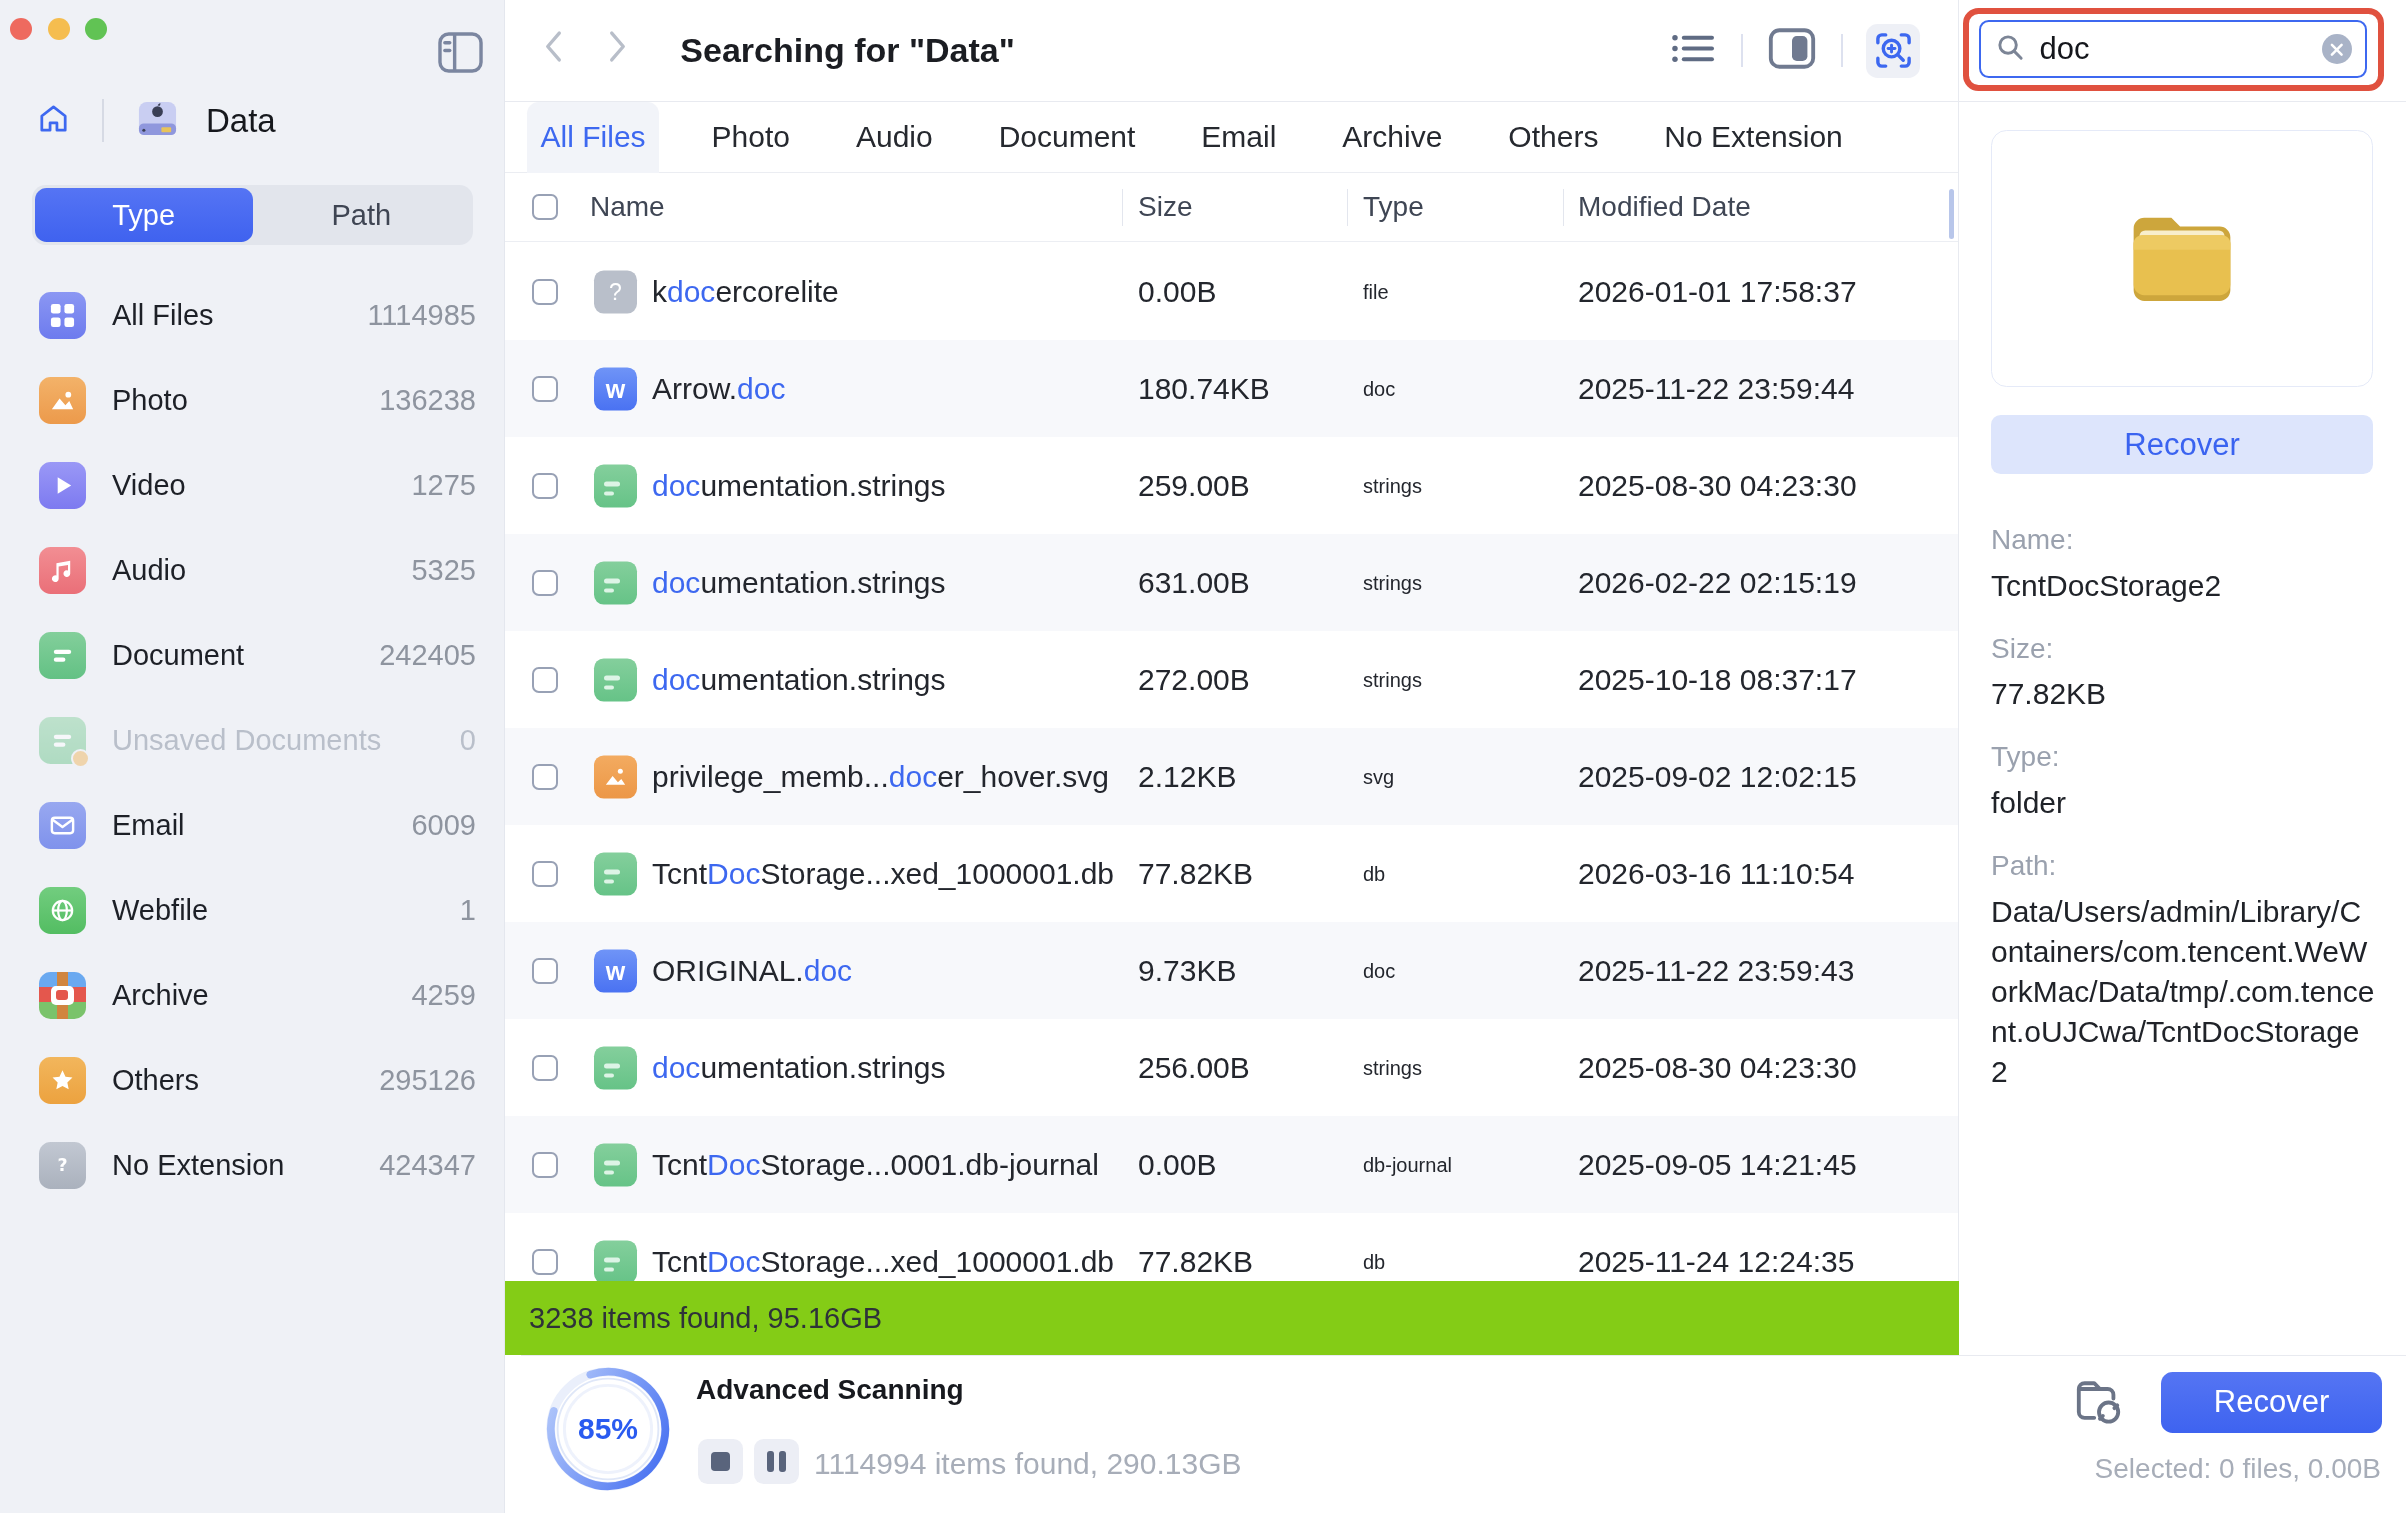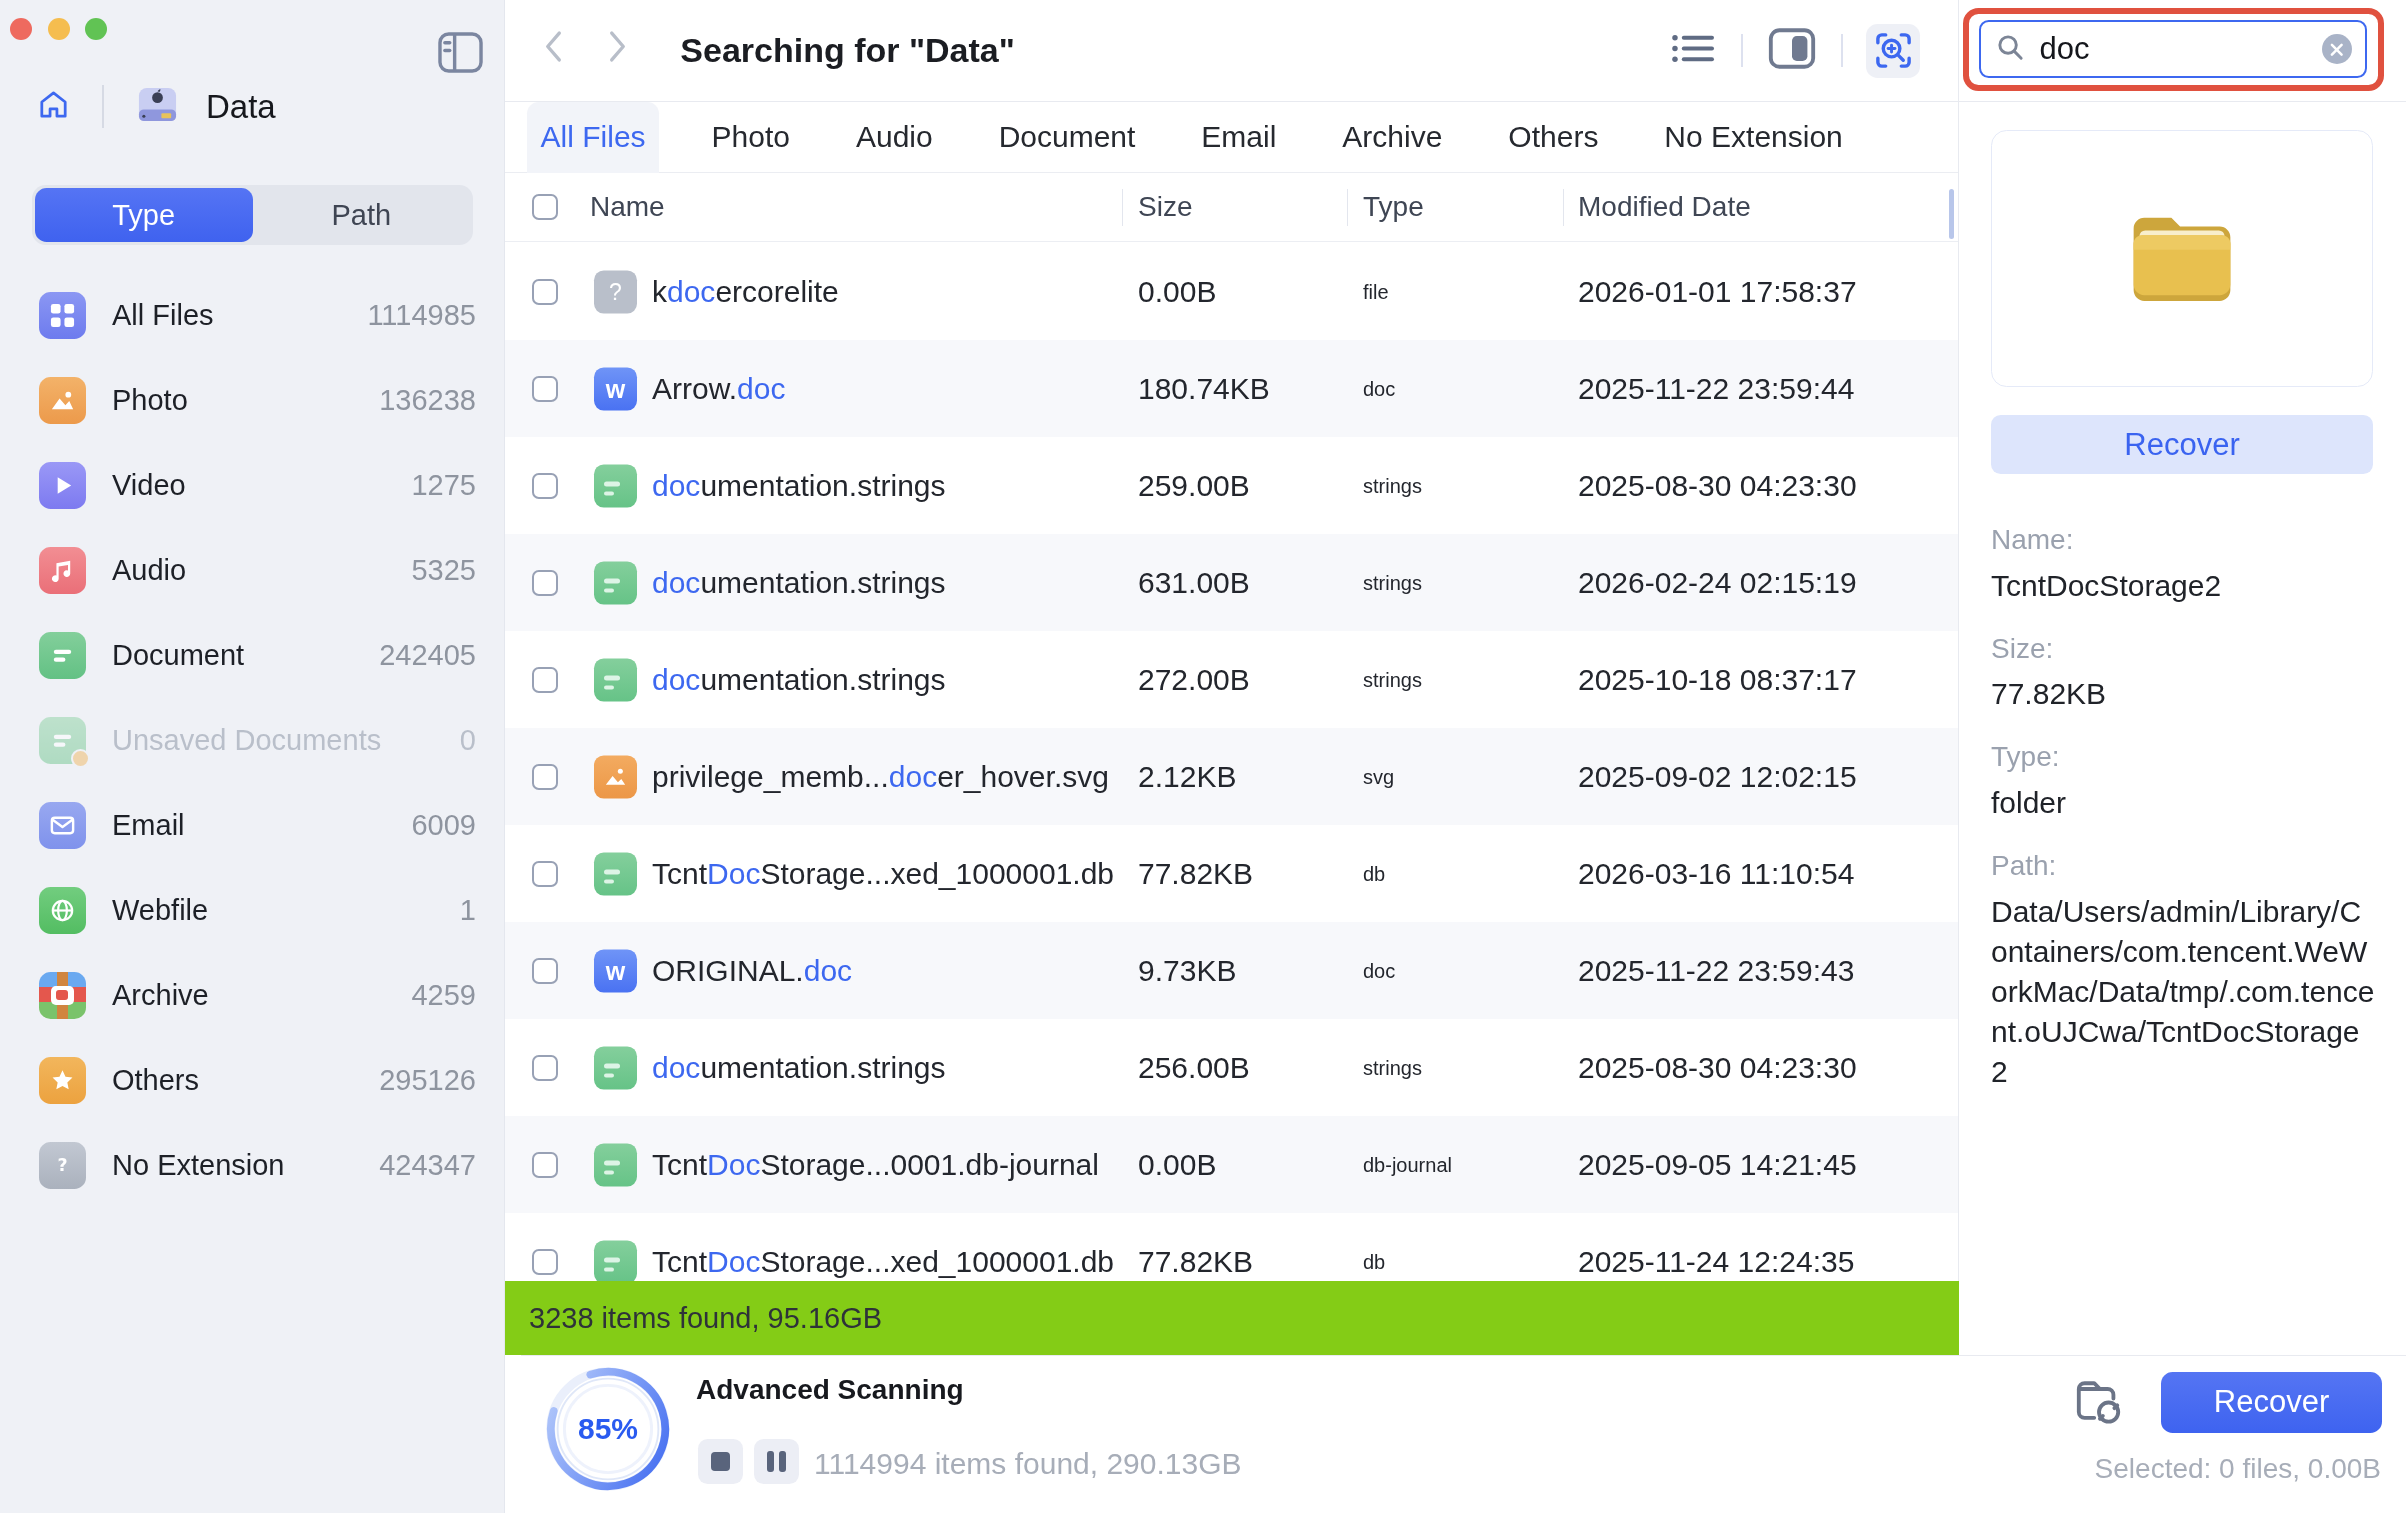--- a/index.html
+++ b/index.html
@@ -15,7 +15,7 @@
   .win-min   { left:48px;  background:#f5bd4f; }
   .win-max   { left:85px;  background:#61c354; }
   .side-toggle { position:absolute; left:437px; top:31px; }
-  .side-header { position:absolute; left:37px; top:83px; height:47px; display:flex; align-items:center;gap:11px; }
+  .side-header { position:absolute; left:37px; top:97px; height:47px; display:flex; align-items:center;gap:11px; }
   .side-header .vdiv { width:1.9px; height:43px; background:#d6dae4; margin:0 21.3px; }
   .side-title { margin-left:15.5px; font-size:33px; color:#16181d; }
   .segmented { position:absolute; left:32px; top:185px; width:441px; height:60px;

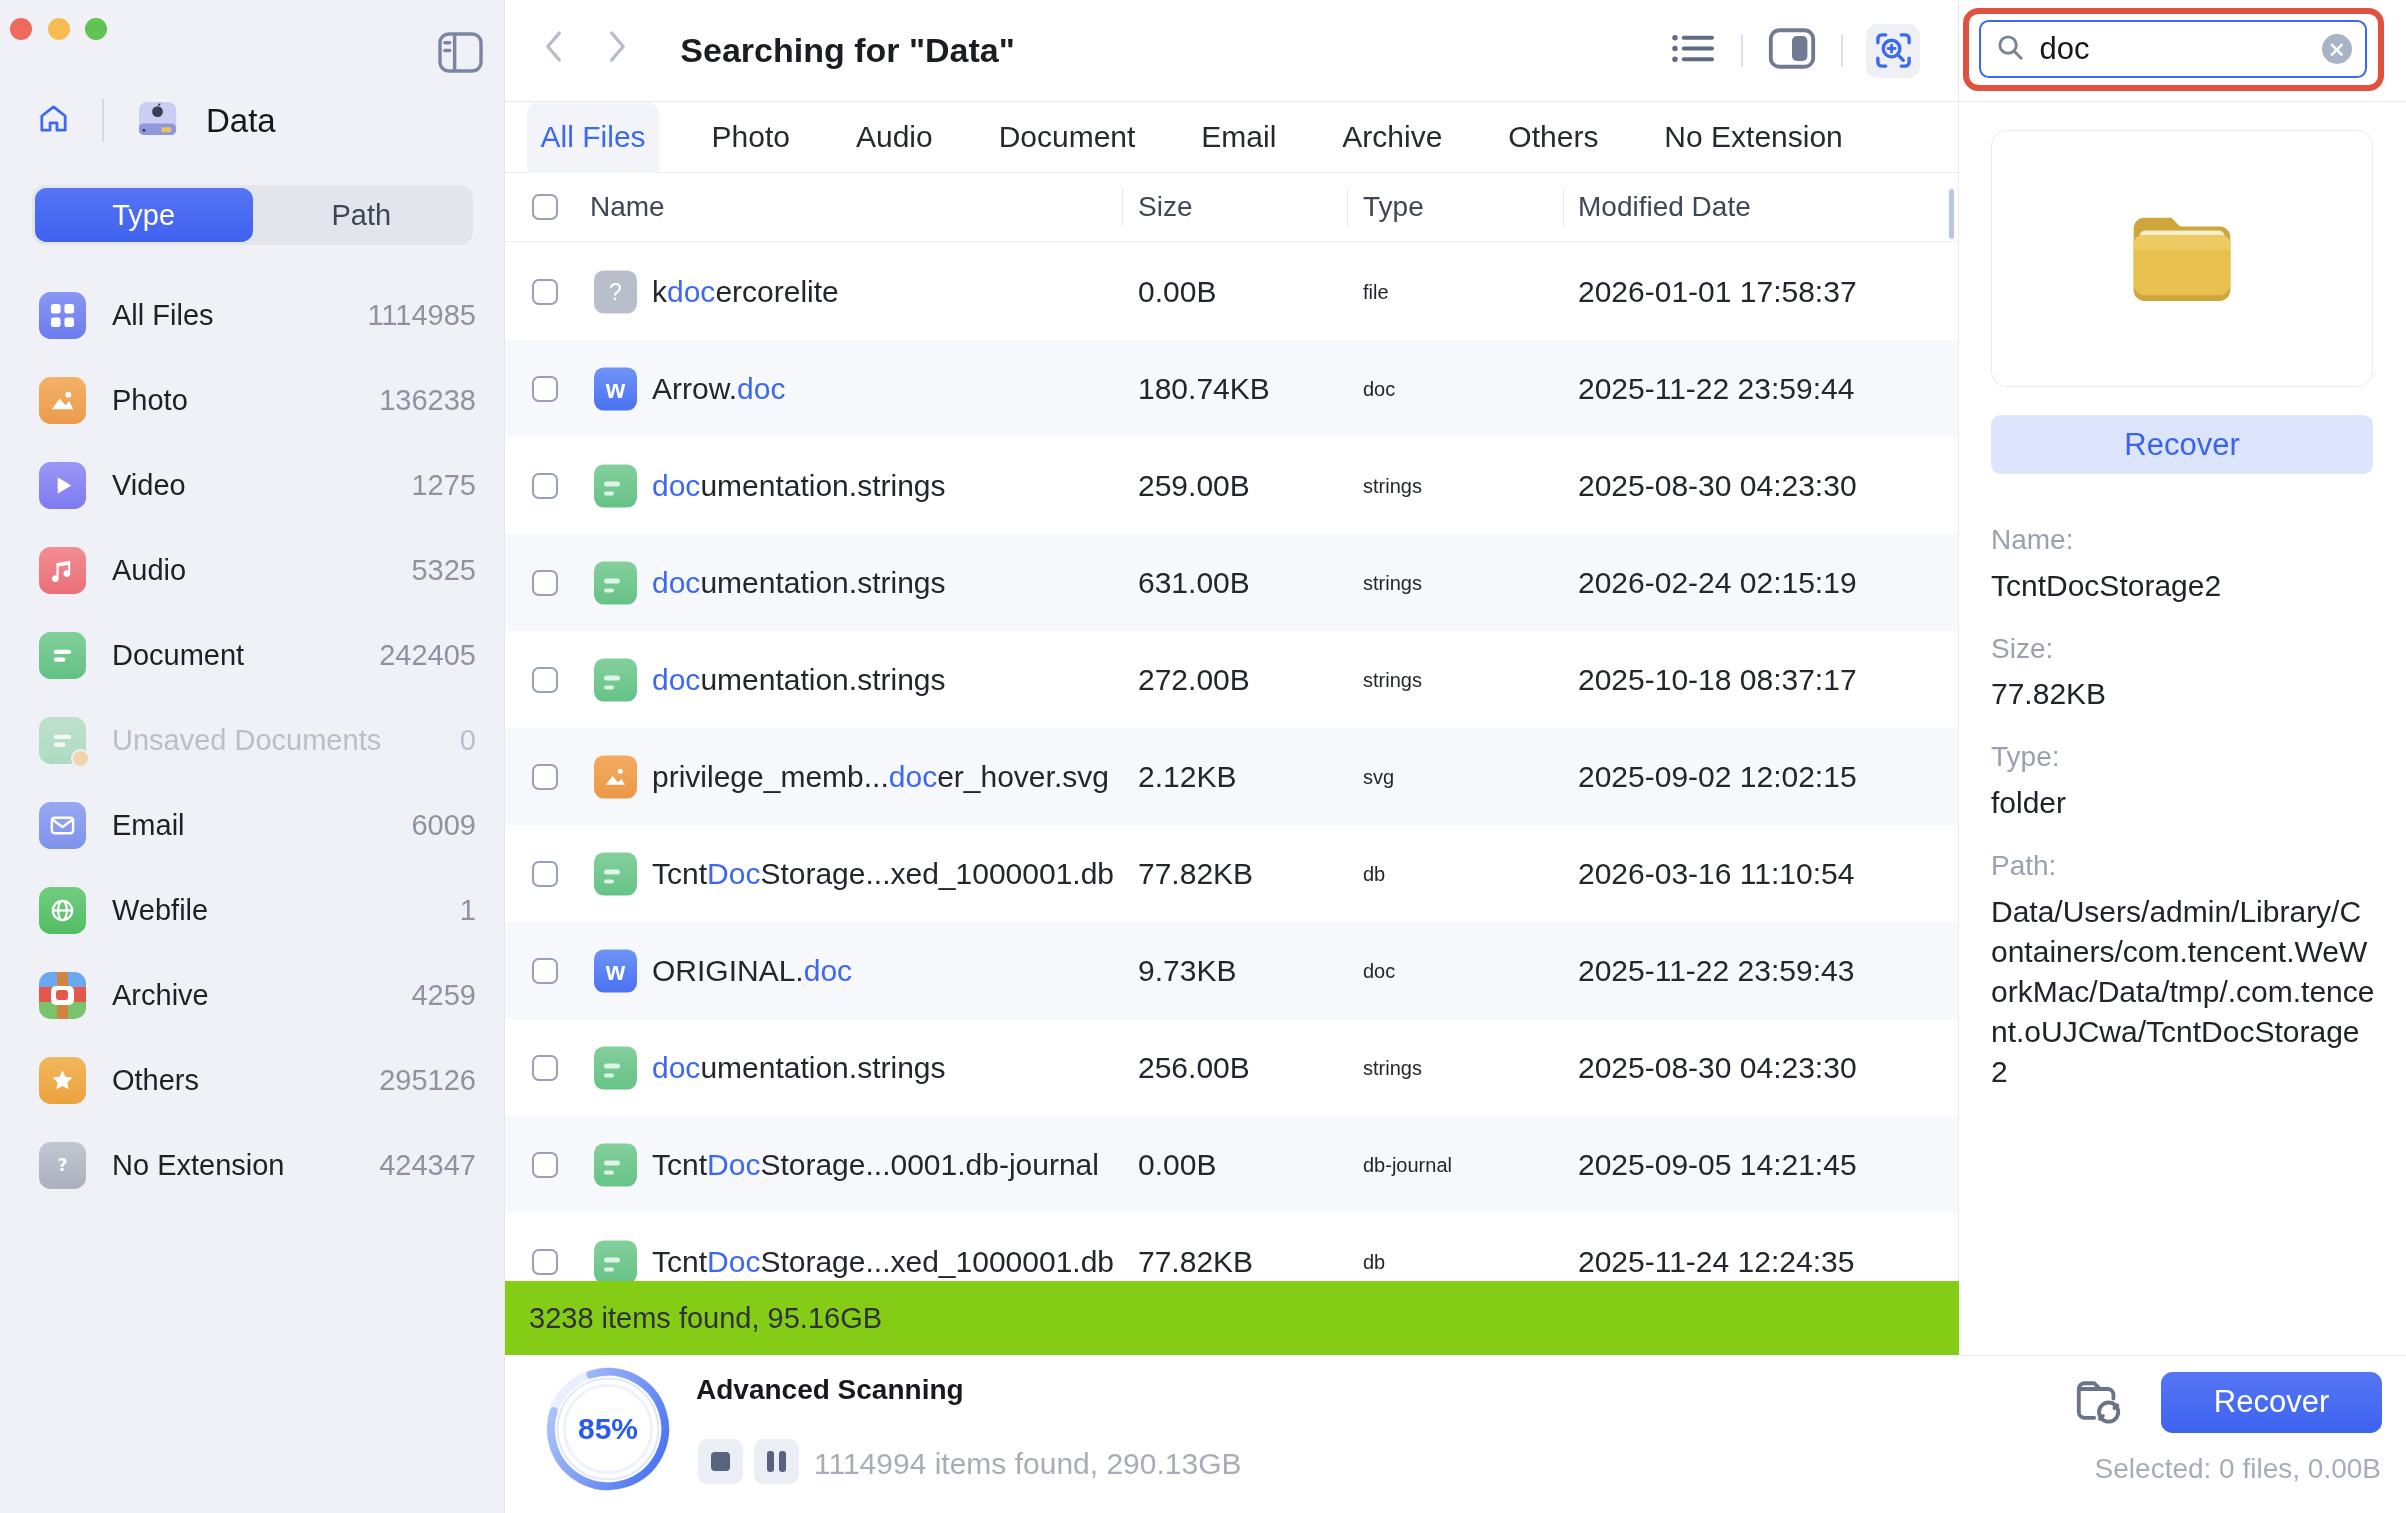--- a/index.html
+++ b/index.html
@@ -409,7 +409,7 @@
         <span class="fname"><span></span><span class="hl">doc</span><span>umentation.strings</span></span>
         <span class="fsize">631.00B</span>
         <span class="ftype">strings</span>
-        <span class="fdate">2026-02-24 02:15:19</span>
+        <span class="fdate">2026-02-22 02:15:19</span>
       </div>
       <div class="row">
         <span class="cb"></span>

